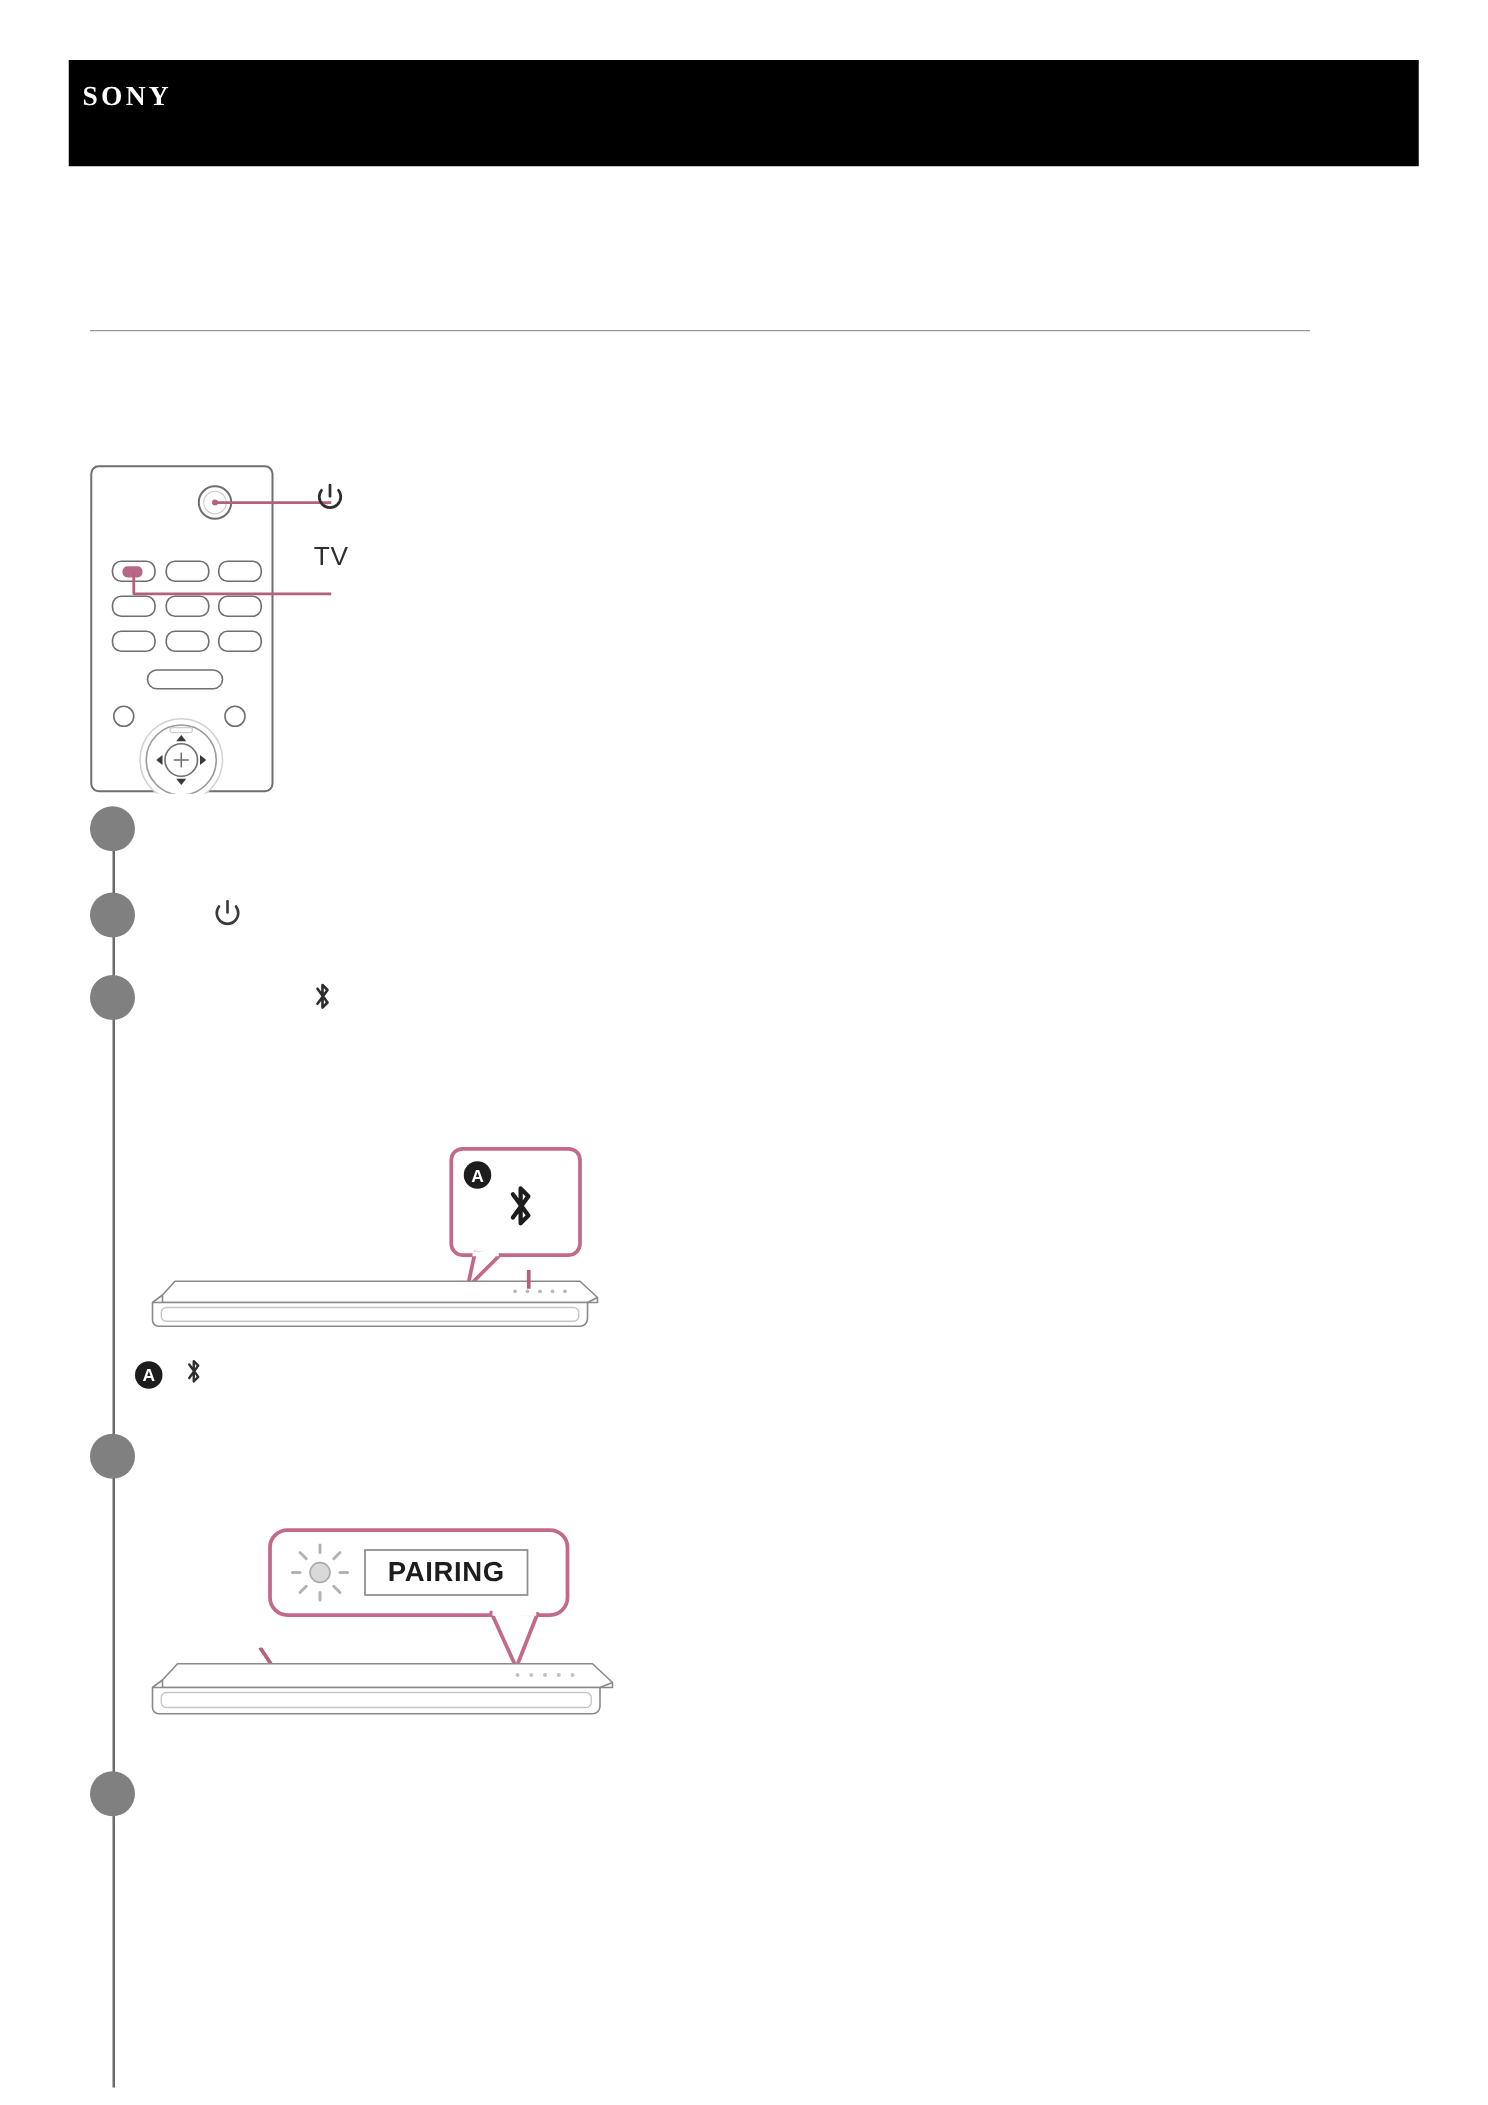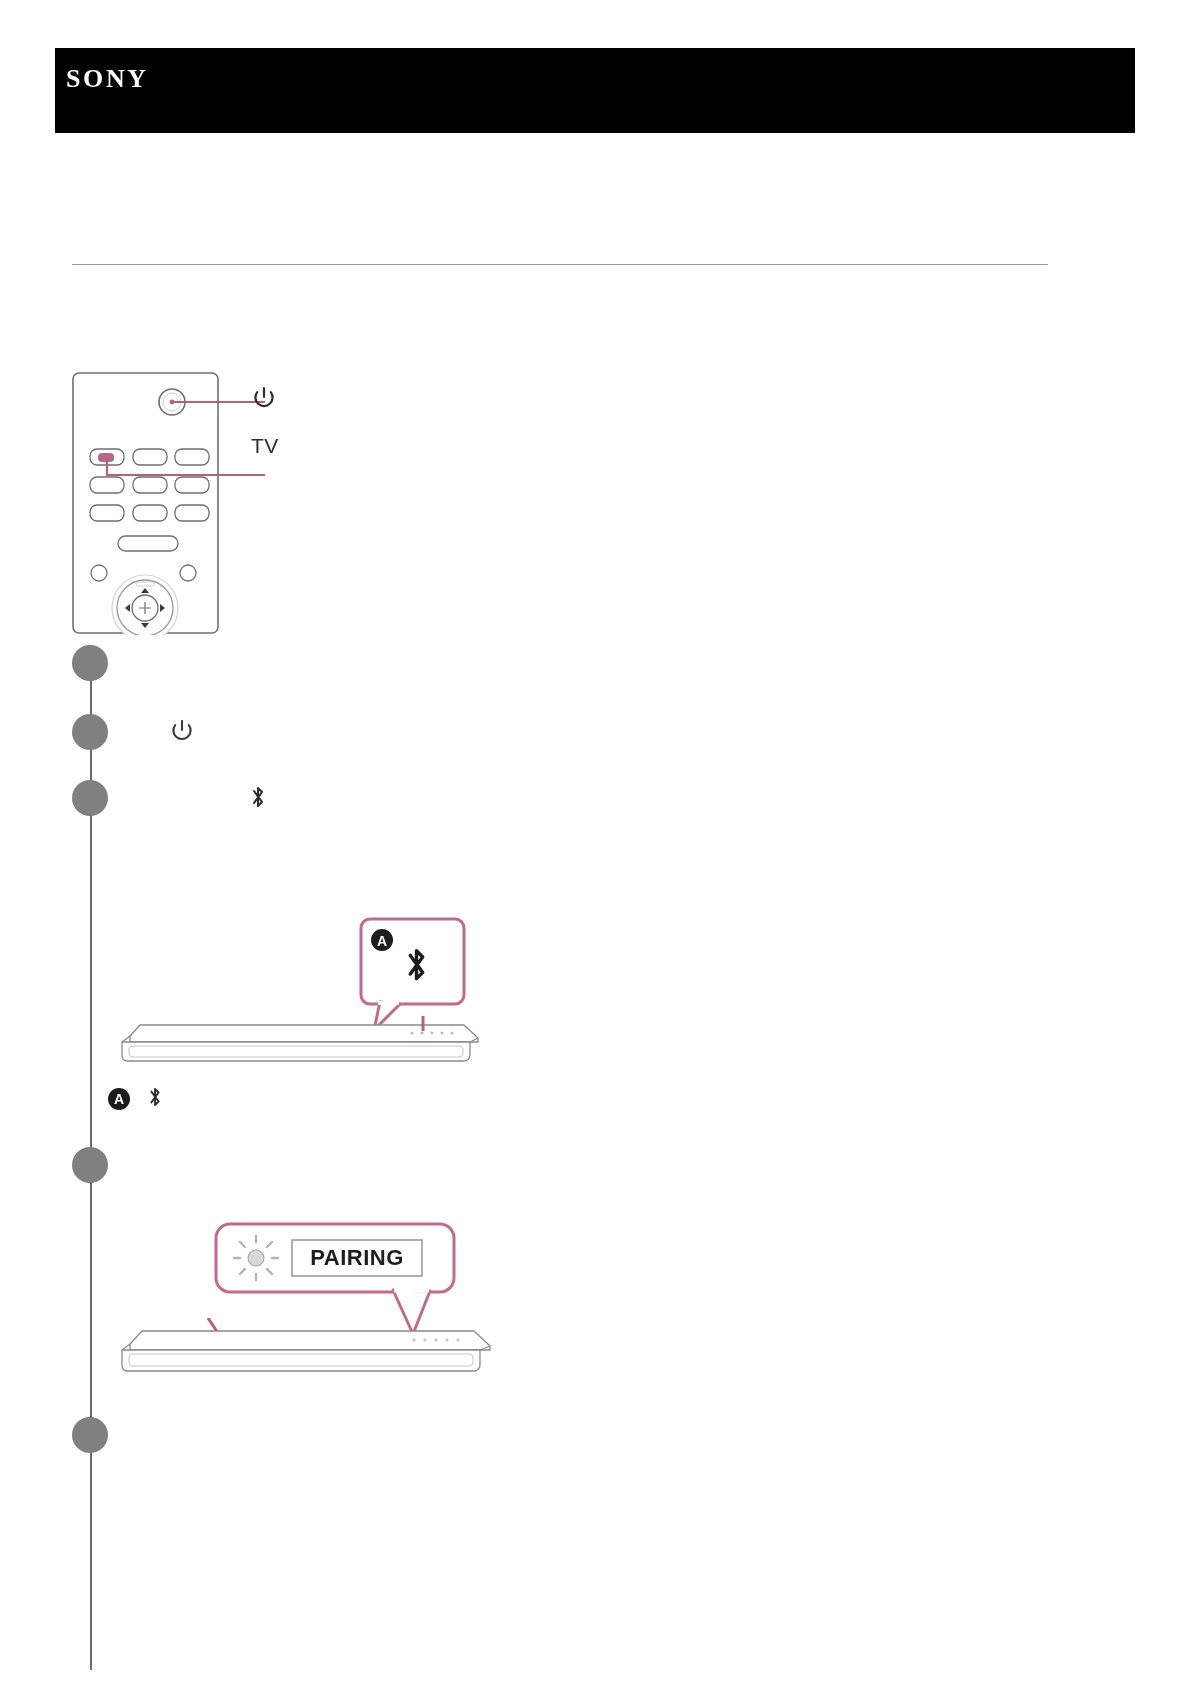--- a/index.html
+++ b/index.html
@@ -33,7 +33,7 @@
     color: #ffffff;
     font-family: "Liberation Serif", serif;
     font-weight: bold;
-    font-size: 26px;
+    font-size: 22px;
     letter-spacing: 2.6px;
     line-height: 1;
     user-select: none;

